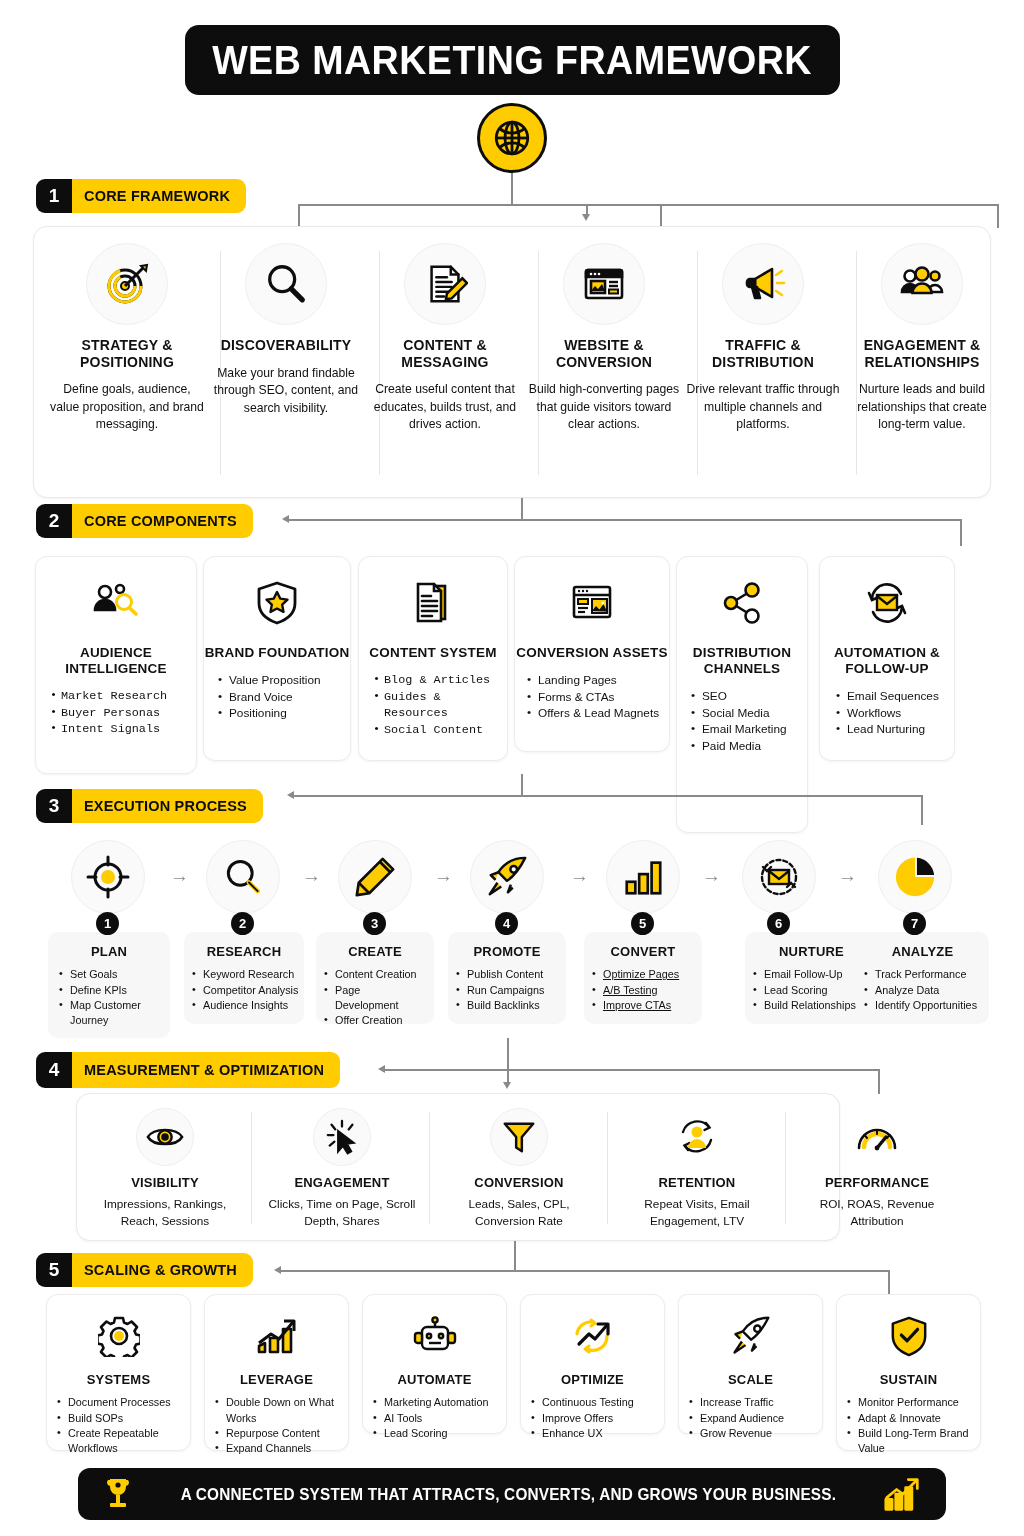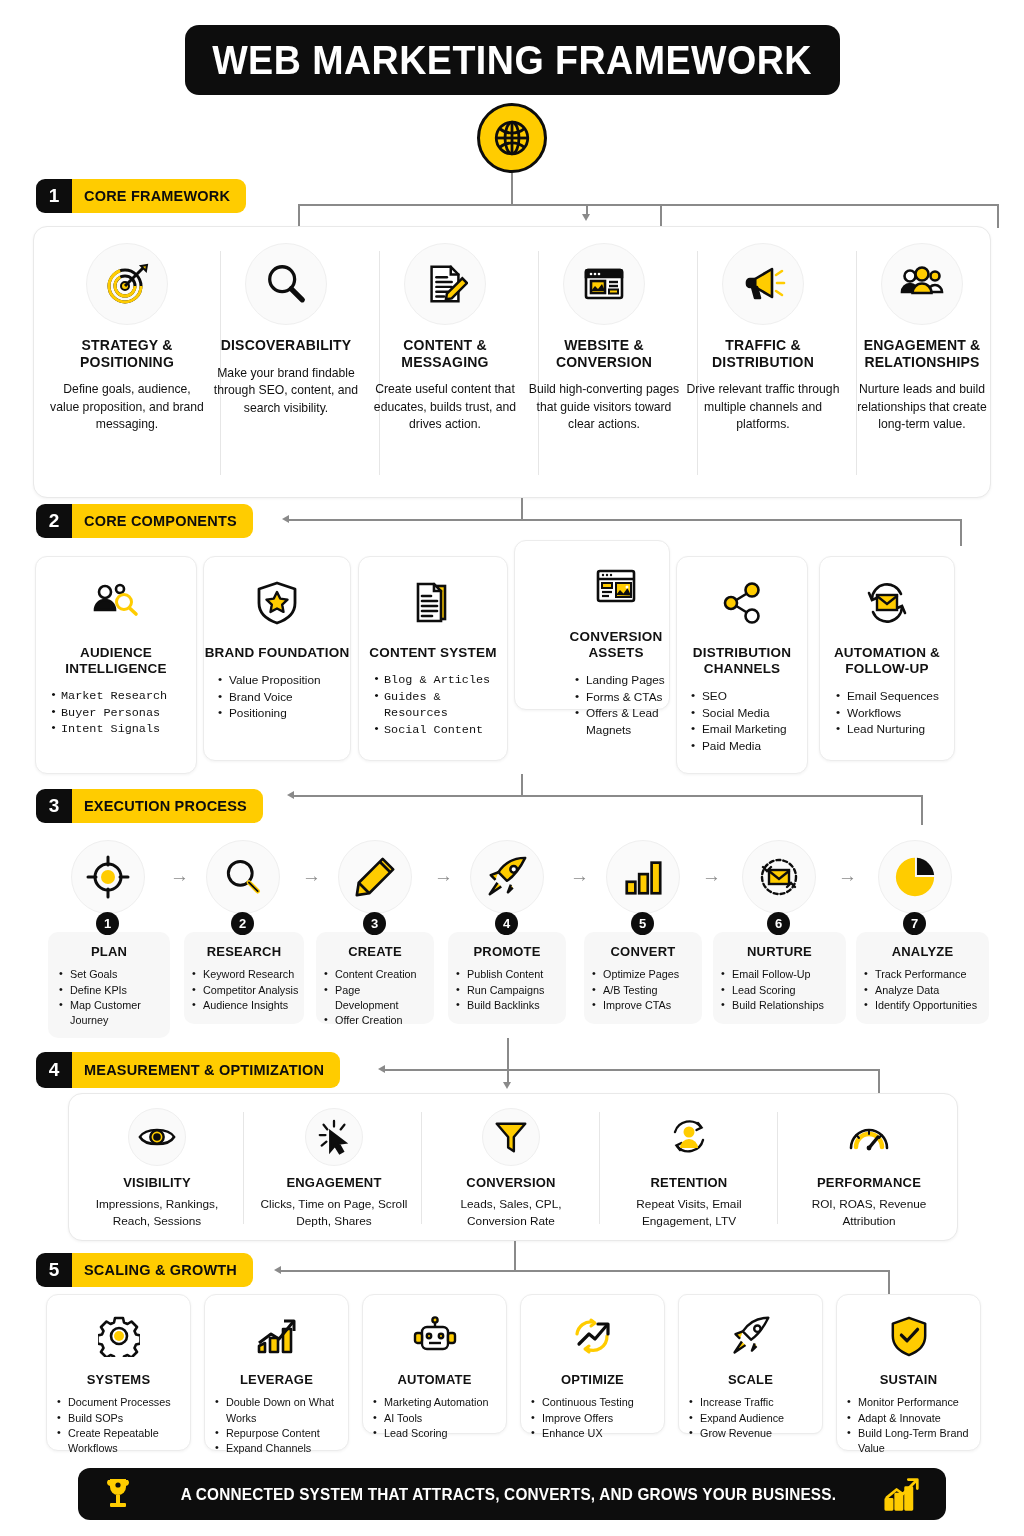--- a/index.html
+++ b/index.html
@@ -318,7 +318,7 @@
     </ul>
   </div>
 
-  <div class="card" style="left:514px; top:540px; width:156px; height:170px;padding-left:48px;">
+  <div class="card" style="left:514px; top:556px; width:156px; height:196px;">
     <div class="iconwrap" style="width:64px; height:64px; border:none; background:transparent; margin-top:14px;">
       <svg width="48" height="44" viewBox="0 0 48 44" fill="none" stroke="#0d0d0d" stroke-width="2.6">
         <rect x="6" y="6" width="36" height="30" rx="2" fill="#fff"></rect>

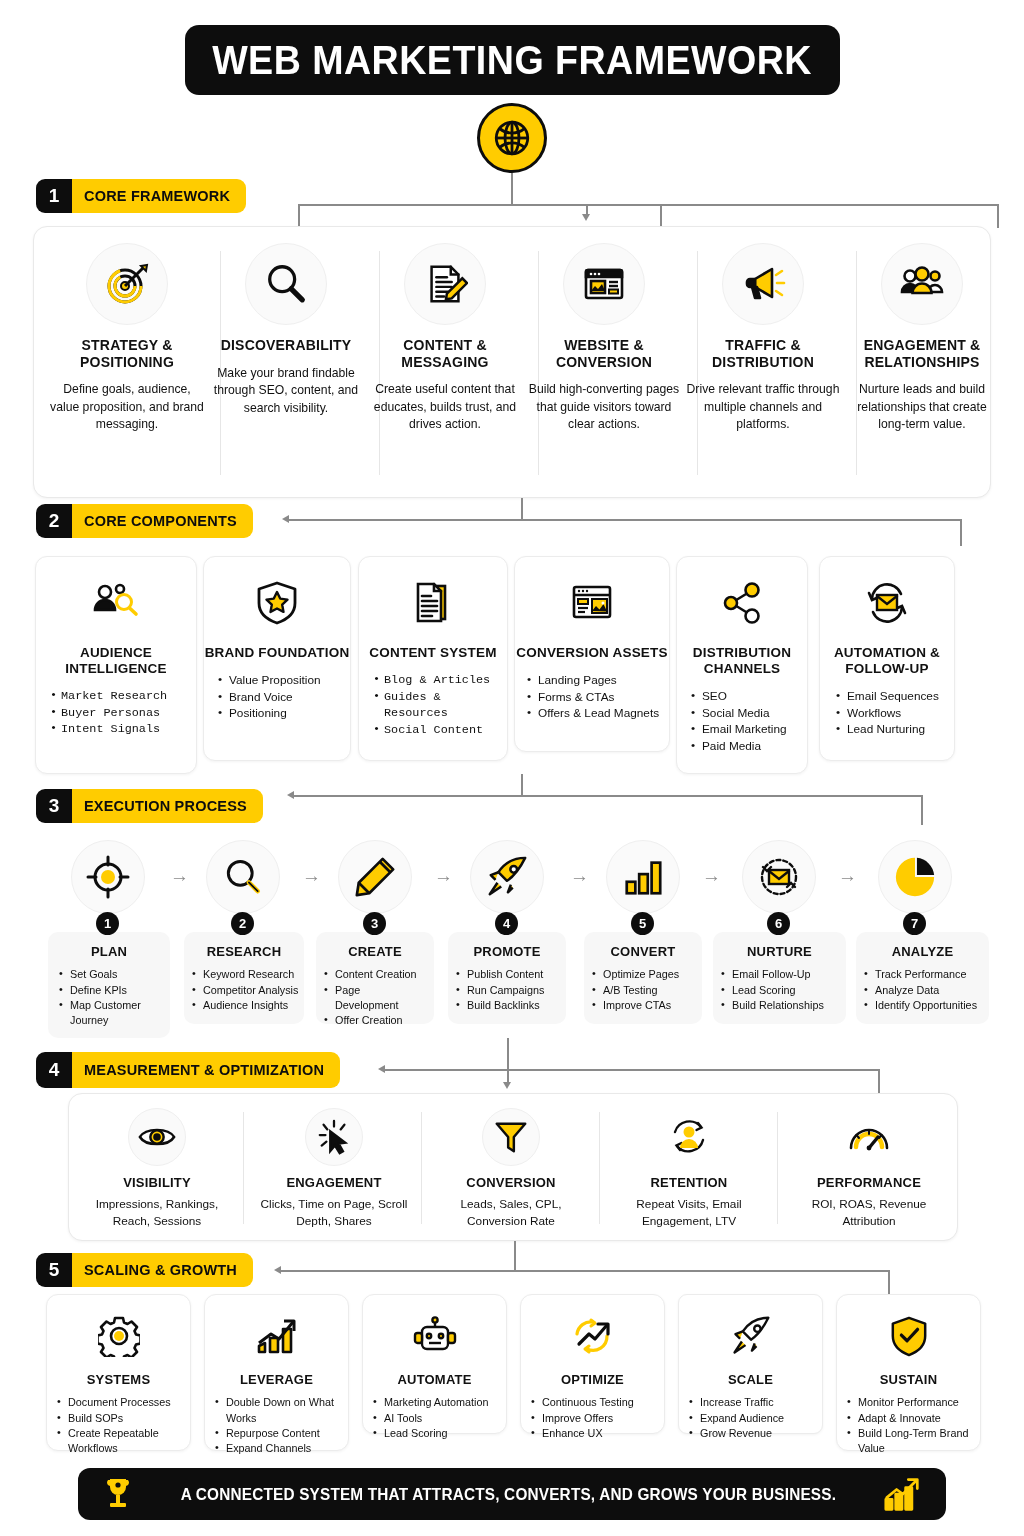--- a/index.html
+++ b/index.html
@@ -342,7 +342,7 @@
     </ul>
   </div>
 
-  <div class="card" style="left:676px; top:556px; width:132px; height:218px;">
+  <div class="card" style="left:676px; top:556px; width:132px; height:277px;">
     <div class="iconwrap" style="width:64px; height:64px; border:none; background:transparent; margin-top:14px;">
       <svg width="44" height="44" viewBox="0 0 44 44" fill="none" stroke="#0d0d0d" stroke-width="2.6">
         <line x1="13" y1="21" x2="31" y2="10"></line>

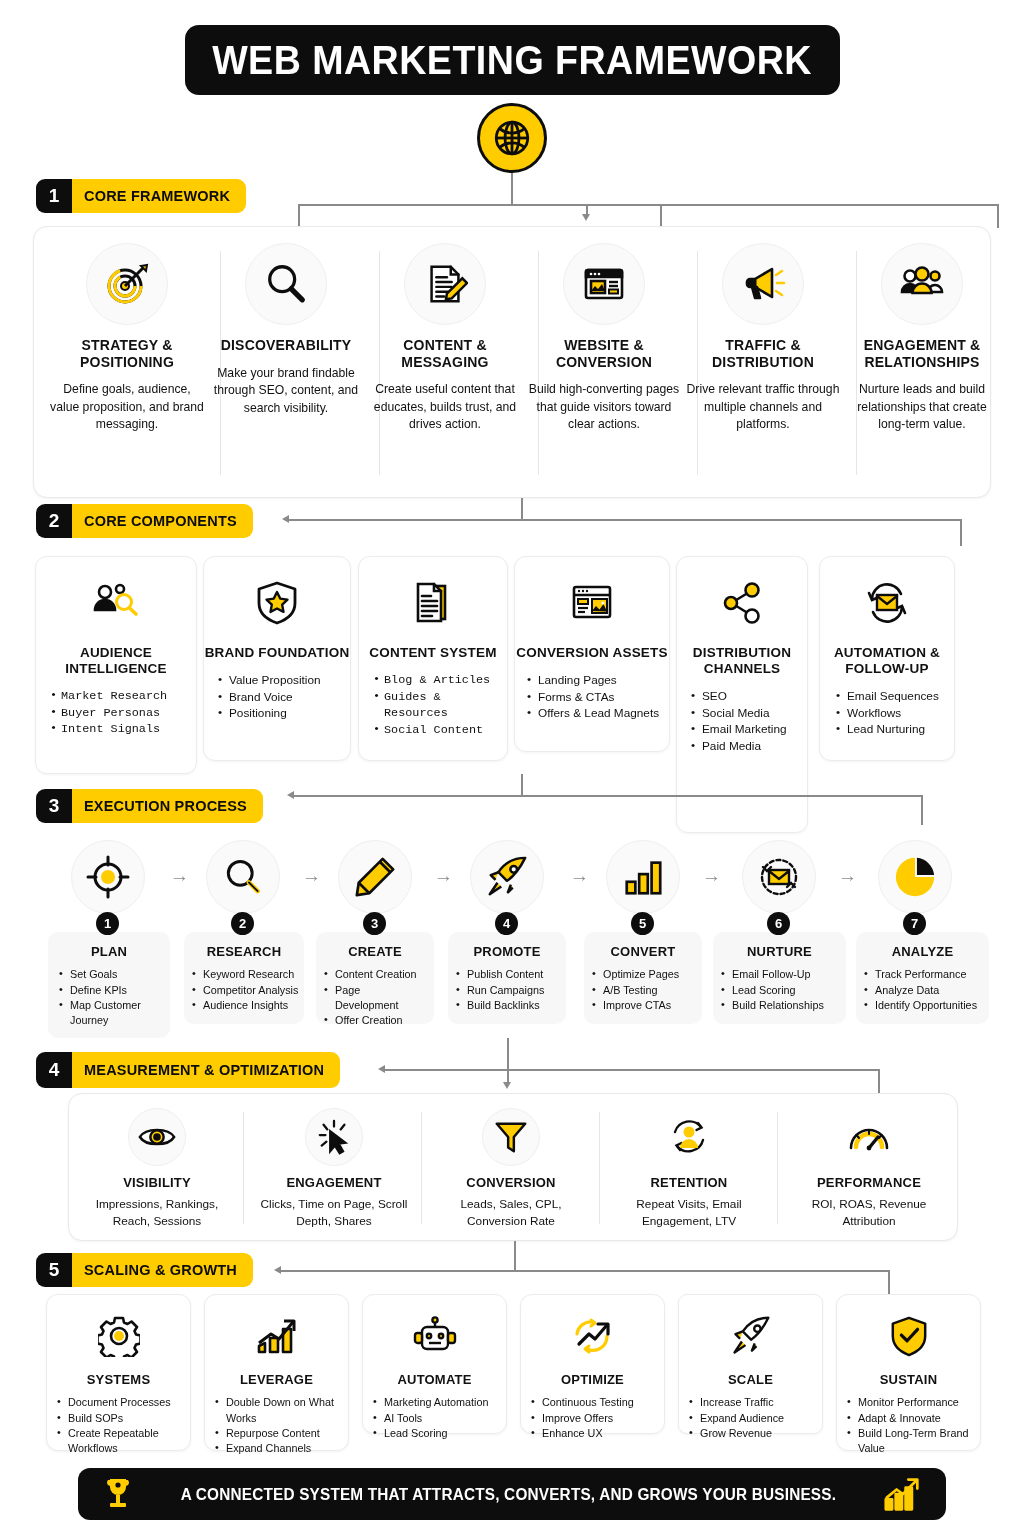--- a/index.html
+++ b/index.html
@@ -513,7 +513,7 @@
     </ul>
   </div>
 
-  <div class="softcard" style="left:713px; top:932px; width:133px; height:92px;">
+  <div class="softcard" style="left:745px; top:932px; width:133px; height:92px;">
     <div class="h-title" style="margin-top:12px; font-size:13px;">NURTURE</div>
     <ul class="bul" style="margin:8px 0 0 8px; font-size:10.8px;">
       <li>Email Follow-Up</li>

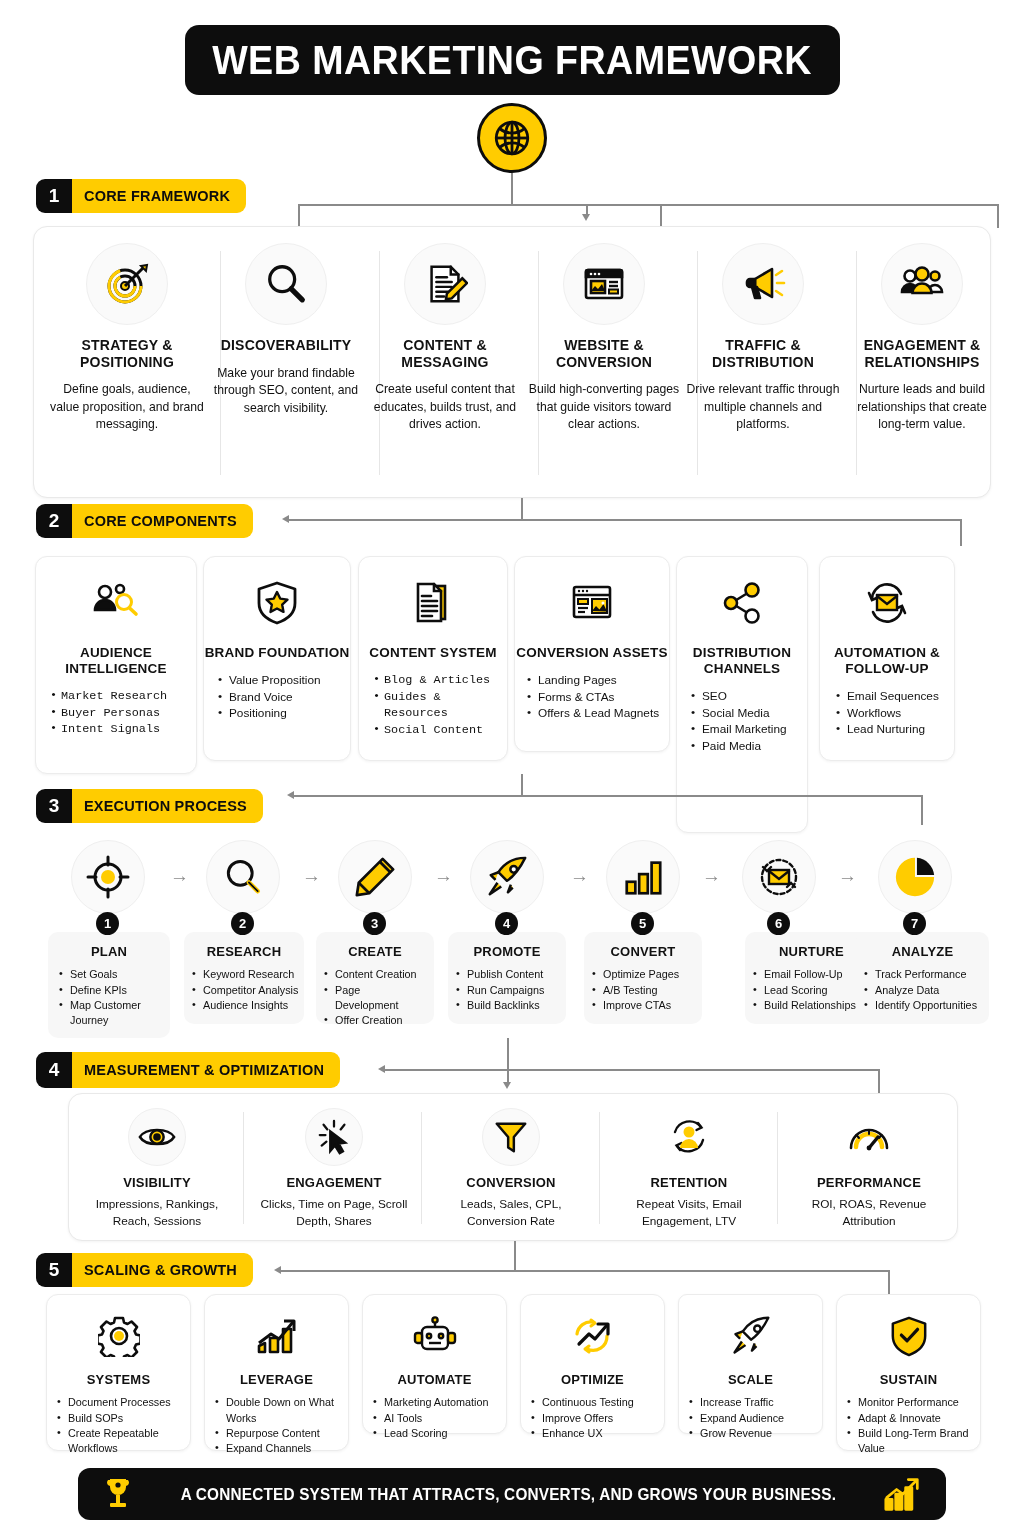--- a/index.html
+++ b/index.html
@@ -506,7 +506,7 @@
 
   <div class="softcard" style="left:584px; top:932px; width:118px; height:92px;">
     <div class="h-title" style="margin-top:12px; font-size:13px;">CONVERT</div>
-    <ul class="bul" style="margin:8px 0 0 8px; font-size:10.8px;">
+    <ul class="bul" style="margin:8px 0 0 8px; font-size:10.8px;text-decoration:underline;">
       <li>Optimize Pages</li>
       <li>A/B Testing</li>
       <li>Improve CTAs</li>

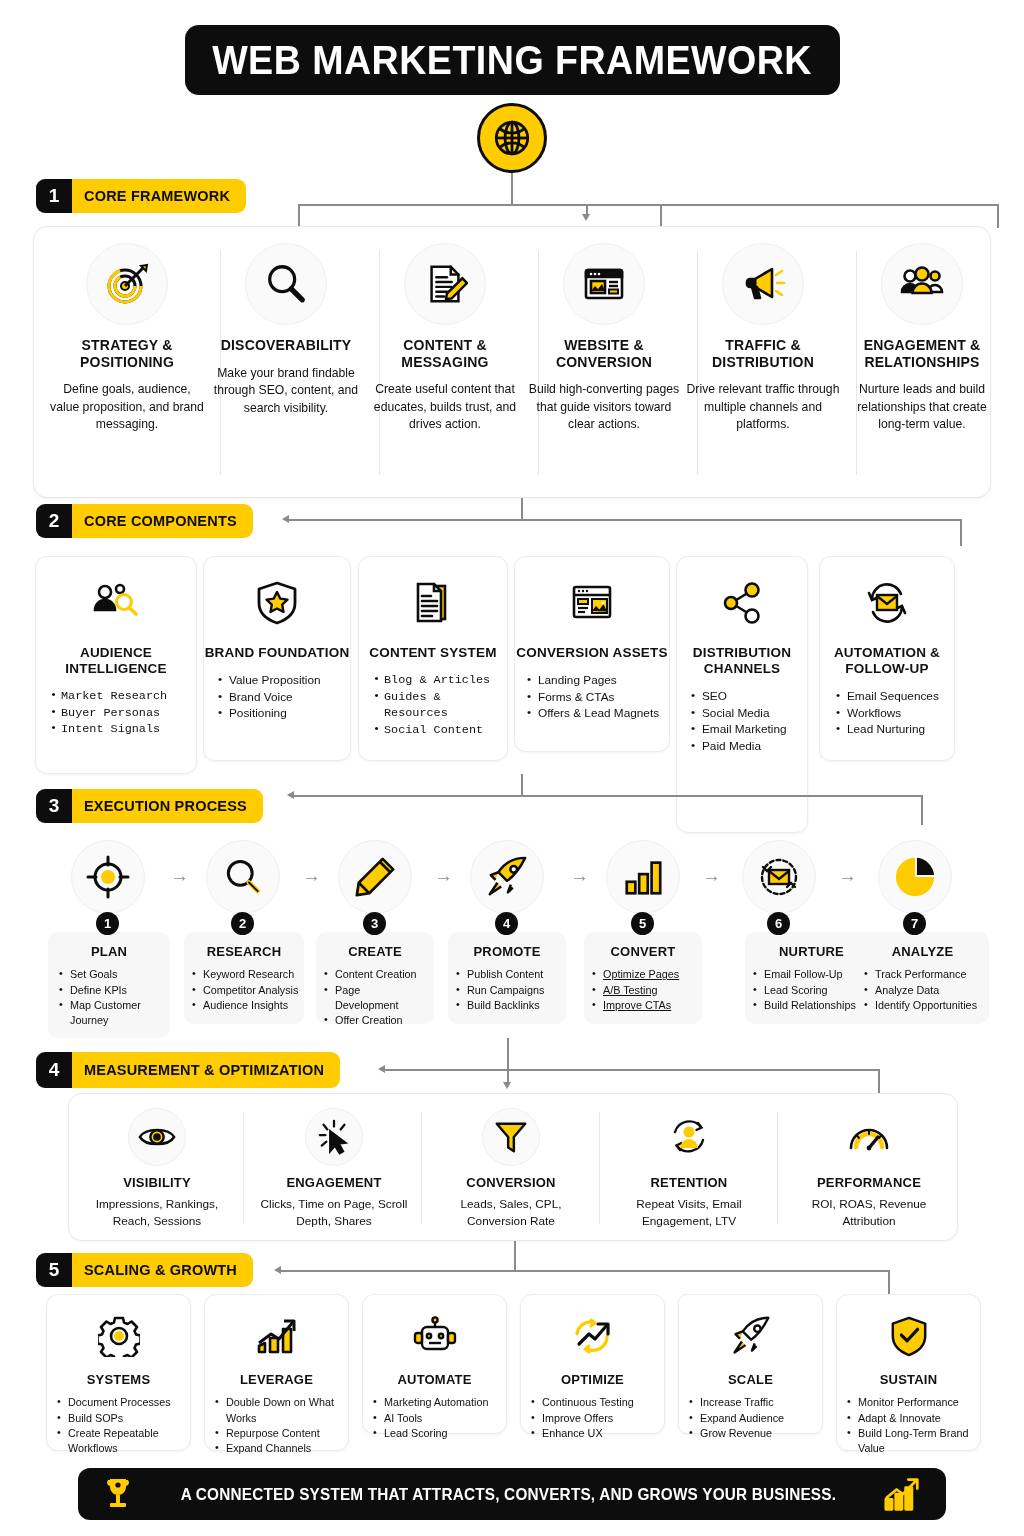--- a/index.html
+++ b/index.html
@@ -545,7 +545,7 @@
     <div class="lbl">MEASUREMENT &amp; OPTIMIZATION</div>
   </div>
 
-  <div class="panel" style="left:68px; top:1093px; width:890px; height:148px;">
+  <div class="panel" style="left:76px; top:1093px; width:764px; height:148px;">
     <div class="vdiv" style="left:174px; top:18px; height:112px;"></div>
     <div class="vdiv" style="left:352px; top:18px; height:112px;"></div>
     <div class="vdiv" style="left:530px; top:18px; height:112px;"></div>

